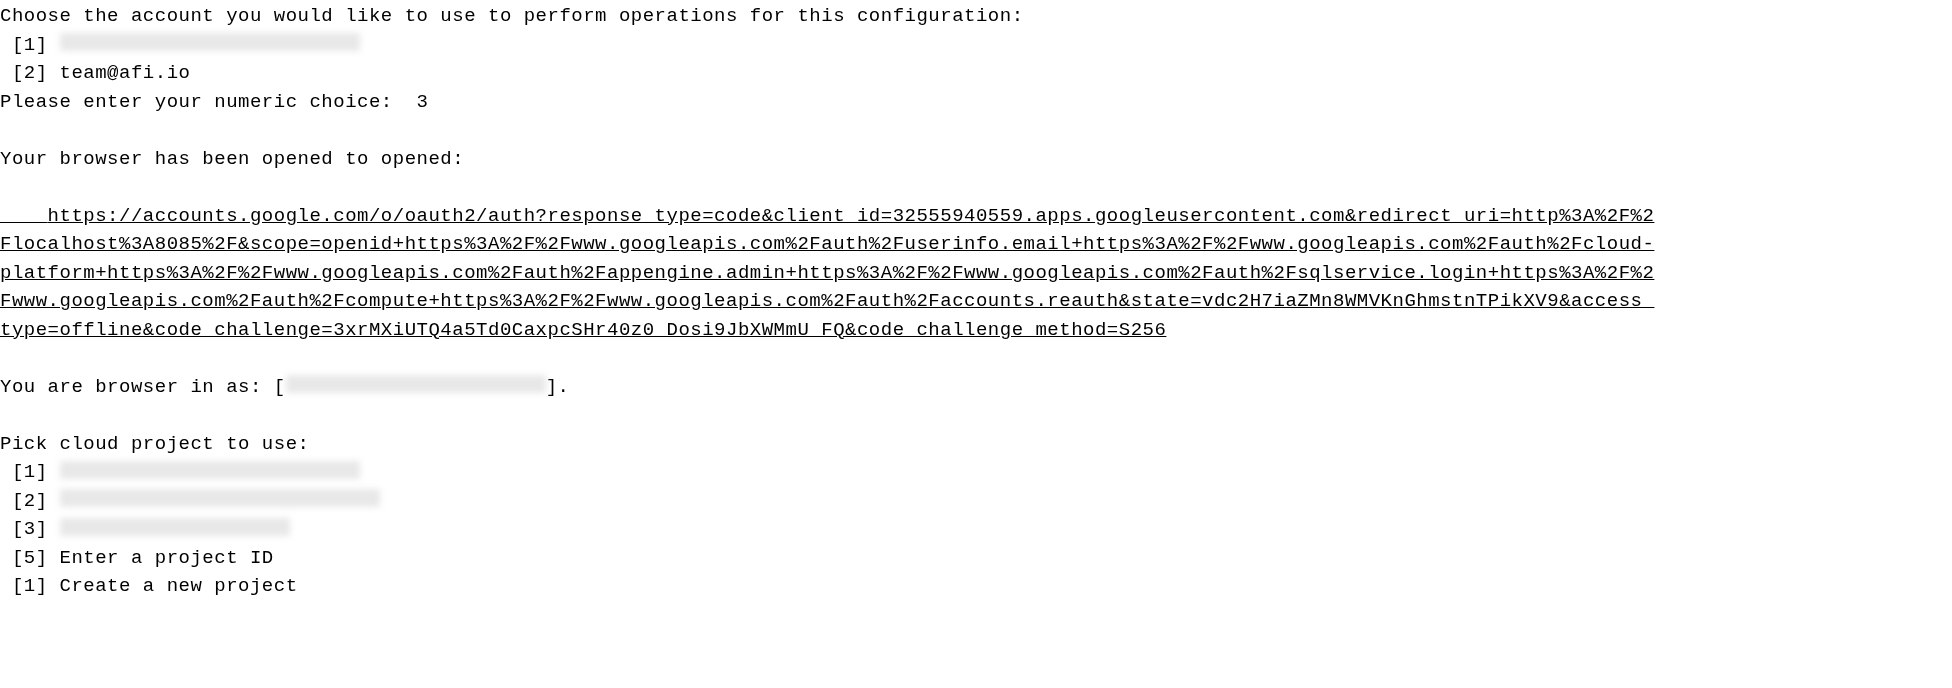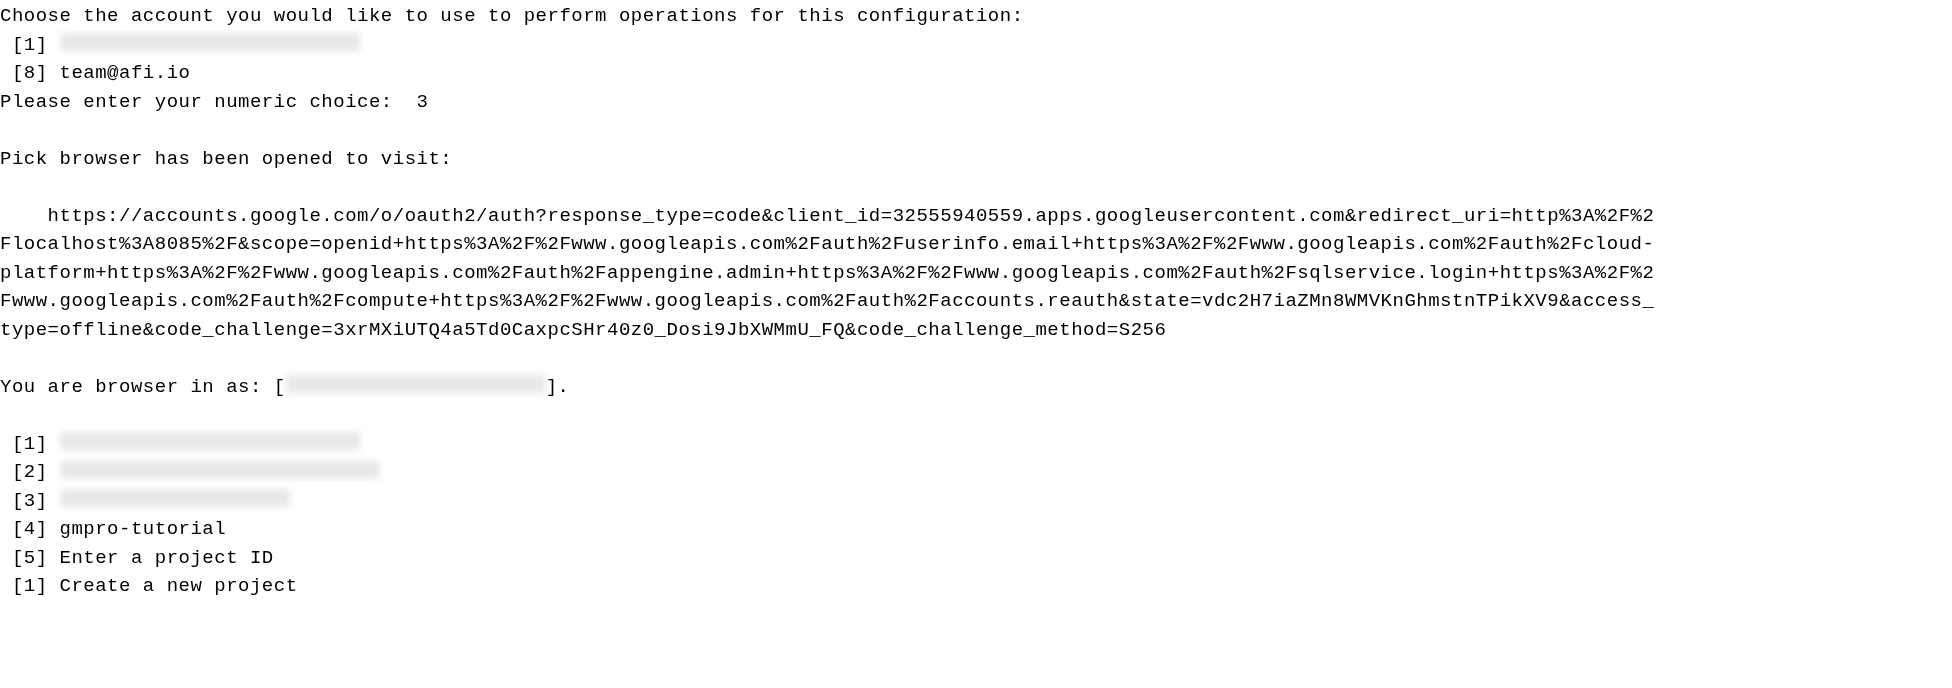--- a/index.html
+++ b/index.html
@@ -56,7 +56,7 @@
 <div class="terminal">
   <span class="line">Choose the account you would like to use to perform operations for this configuration:</span>
   <span class="line"><span> [1] </span><span class="redacted redacted-1"></span></span>
-  <span class="line"> [8] team@afi.io</span>
+  <span class="line"> [2] team@afi.io</span>
   <span class="line"><span>Please enter your numeric choice:  </span><span class="prompt-input">3</span></span>
   <span class="line"> </span>
   <span class="line">Pick browser has been opened to visit:</span>

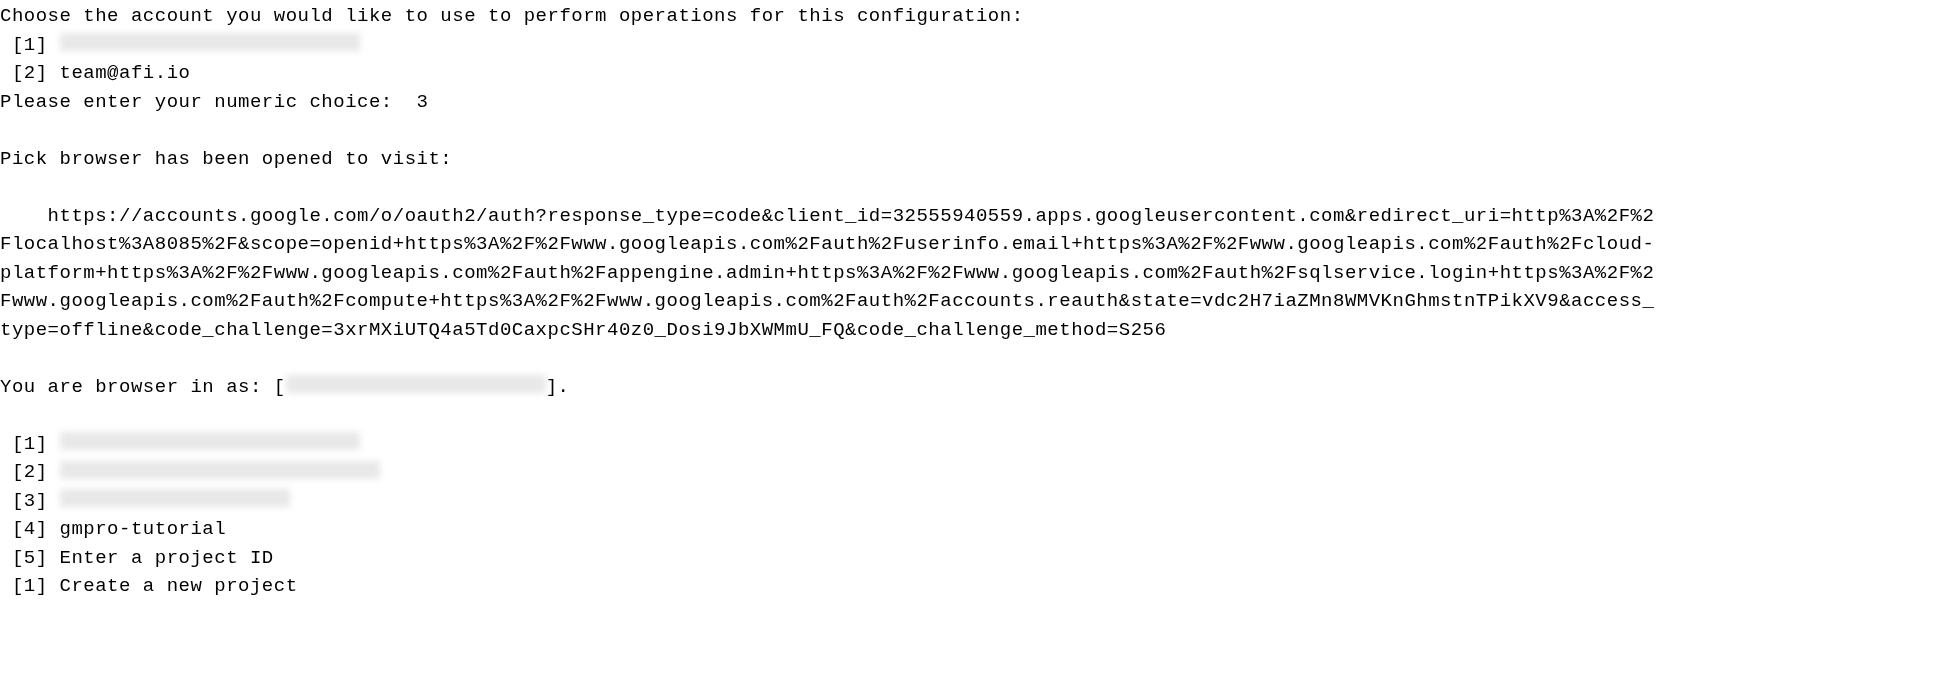--- a/index.html
+++ b/index.html
@@ -59,7 +59,7 @@
   <span class="line"> [2] team@afi.io</span>
   <span class="line"><span>Please enter your numeric choice:  </span><span class="prompt-input">3</span></span>
   <span class="line"> </span>
-  <span class="line">Pick browser has been opened to visit:</span>
+  <span class="line">Your browser has been opened to opened:</span>
   <span class="line"> </span>
   <div class="url-block">    https://accounts.google.com/o/oauth2/auth?response_type=code&amp;client_id=32555940559.apps.googleusercontent.com&amp;redirect_uri=http%3A%2F%2Flocalhost%3A8085%2F&amp;scope=openid+https%3A%2F%2Fwww.googleapis.com%2Fauth%2Fuserinfo.email+https%3A%2F%2Fwww.googleapis.com%2Fauth%2Fcloud-platform+https%3A%2F%2Fwww.googleapis.com%2Fauth%2Fappengine.admin+https%3A%2F%2Fwww.googleapis.com%2Fauth%2Fsqlservice.login+https%3A%2F%2Fwww.googleapis.com%2Fauth%2Fcompute+https%3A%2F%2Fwww.googleapis.com%2Fauth%2Faccounts.reauth&amp;state=vdc2H7iaZMn8WMVKnGhmstnTPikXV9&amp;access_type=offline&amp;code_challenge=3xrMXiUTQ4a5Td0CaxpcSHr40z0_Dosi9JbXWMmU_FQ&amp;code_challenge_method=S256</div>
   <span class="line"> </span>

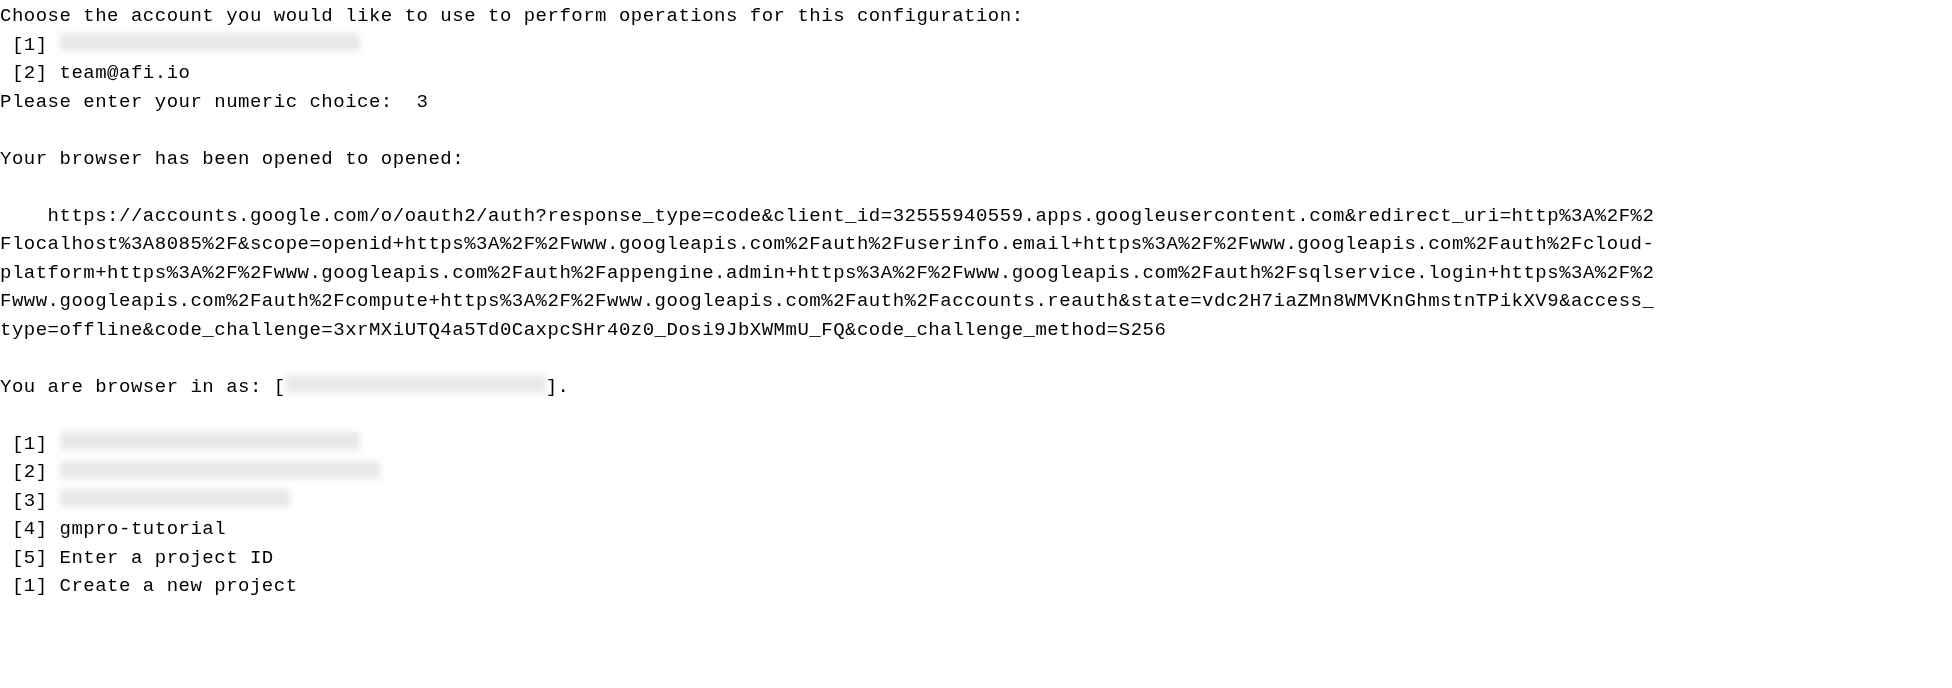--- a/index.html
+++ b/index.html
@@ -31,6 +31,7 @@
       white-space: pre-wrap;
       word-break: break-all;
       width: 1664px;
+      text-decoration: underline;
     }
     .redacted {
       display: inline-block;

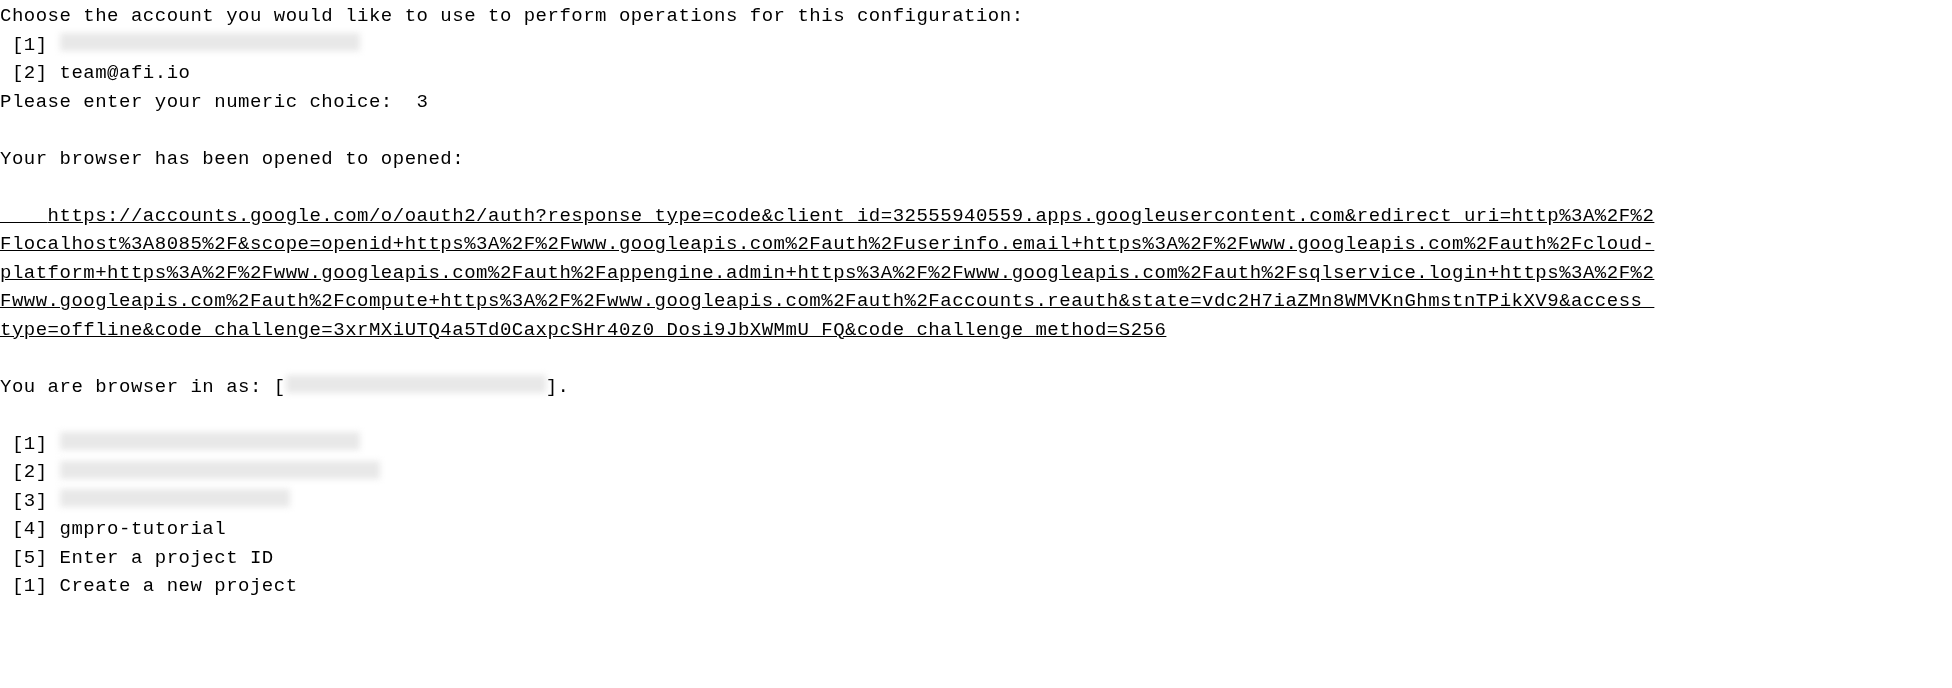--- a/index.html
+++ b/index.html
@@ -66,6 +66,7 @@
   <span class="line"> </span>
   <span class="line"><span>You are browser in as: [</span><span class="redacted redacted-2"></span><span>].</span></span>
   <span class="line"> </span>
+  <span class="line">Pick cloud project to use:</span>
   <span class="line"><span> [1] </span><span class="redacted redacted-3"></span></span>
   <span class="line"><span> [2] </span><span class="redacted redacted-4"></span></span>
   <span class="line"><span> [3] </span><span class="redacted redacted-5"></span></span>

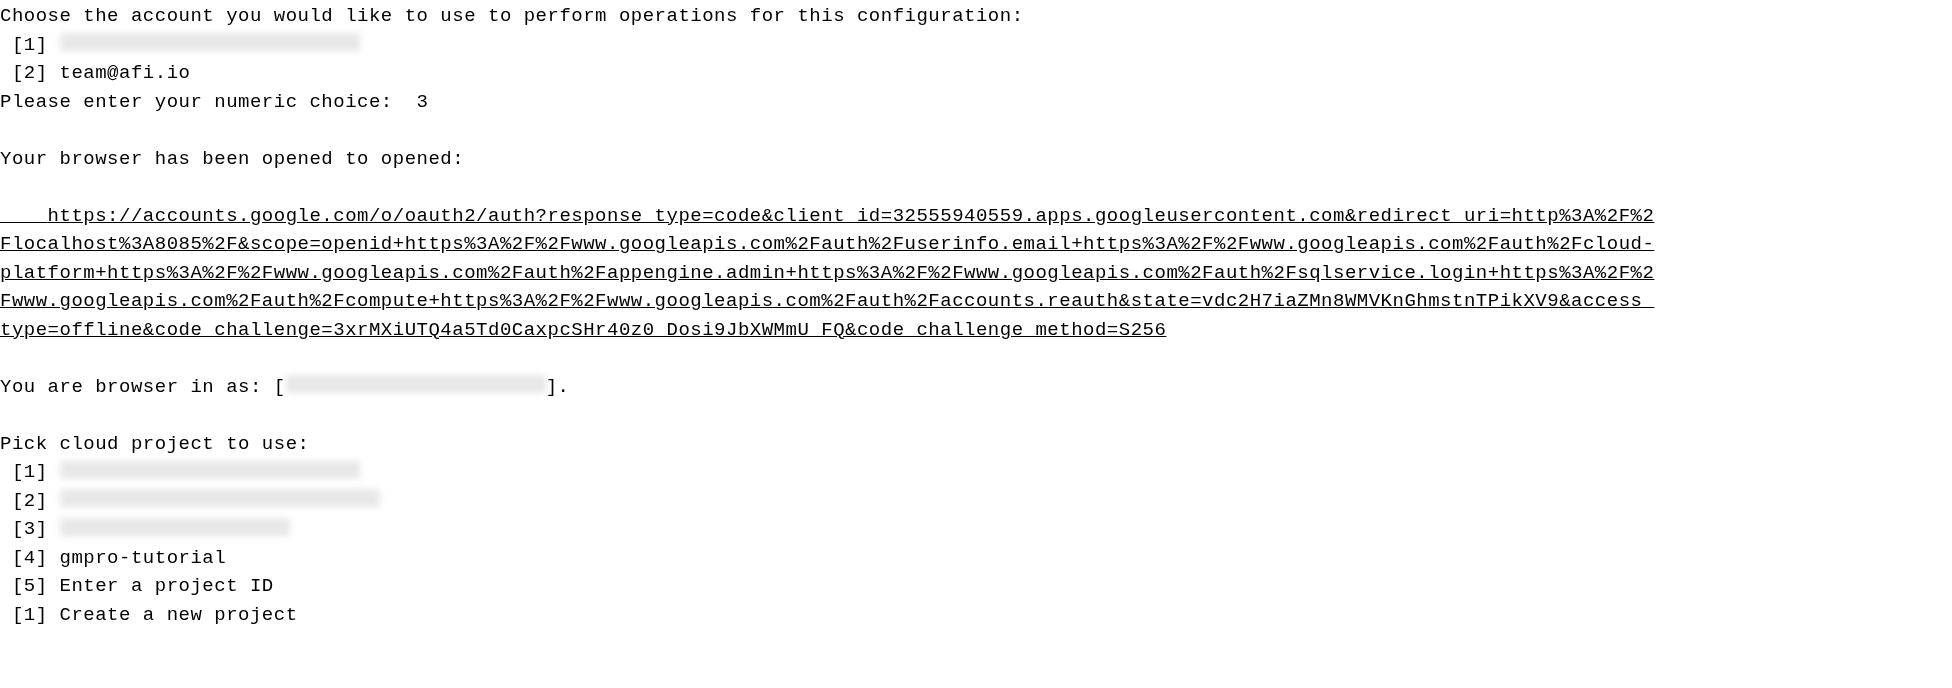--- a/index.html
+++ b/index.html
@@ -70,7 +70,6 @@
   <span class="line"><span> [1] </span><span class="redacted redacted-3"></span></span>
   <span class="line"><span> [2] </span><span class="redacted redacted-4"></span></span>
   <span class="line"><span> [3] </span><span class="redacted redacted-5"></span></span>
-  <span class="line"> [4] gmpro-tutorial</span>
   <span class="line"> [5] Enter a project ID</span>
   <span class="line"> [1] Create a new project</span>
 </div>

